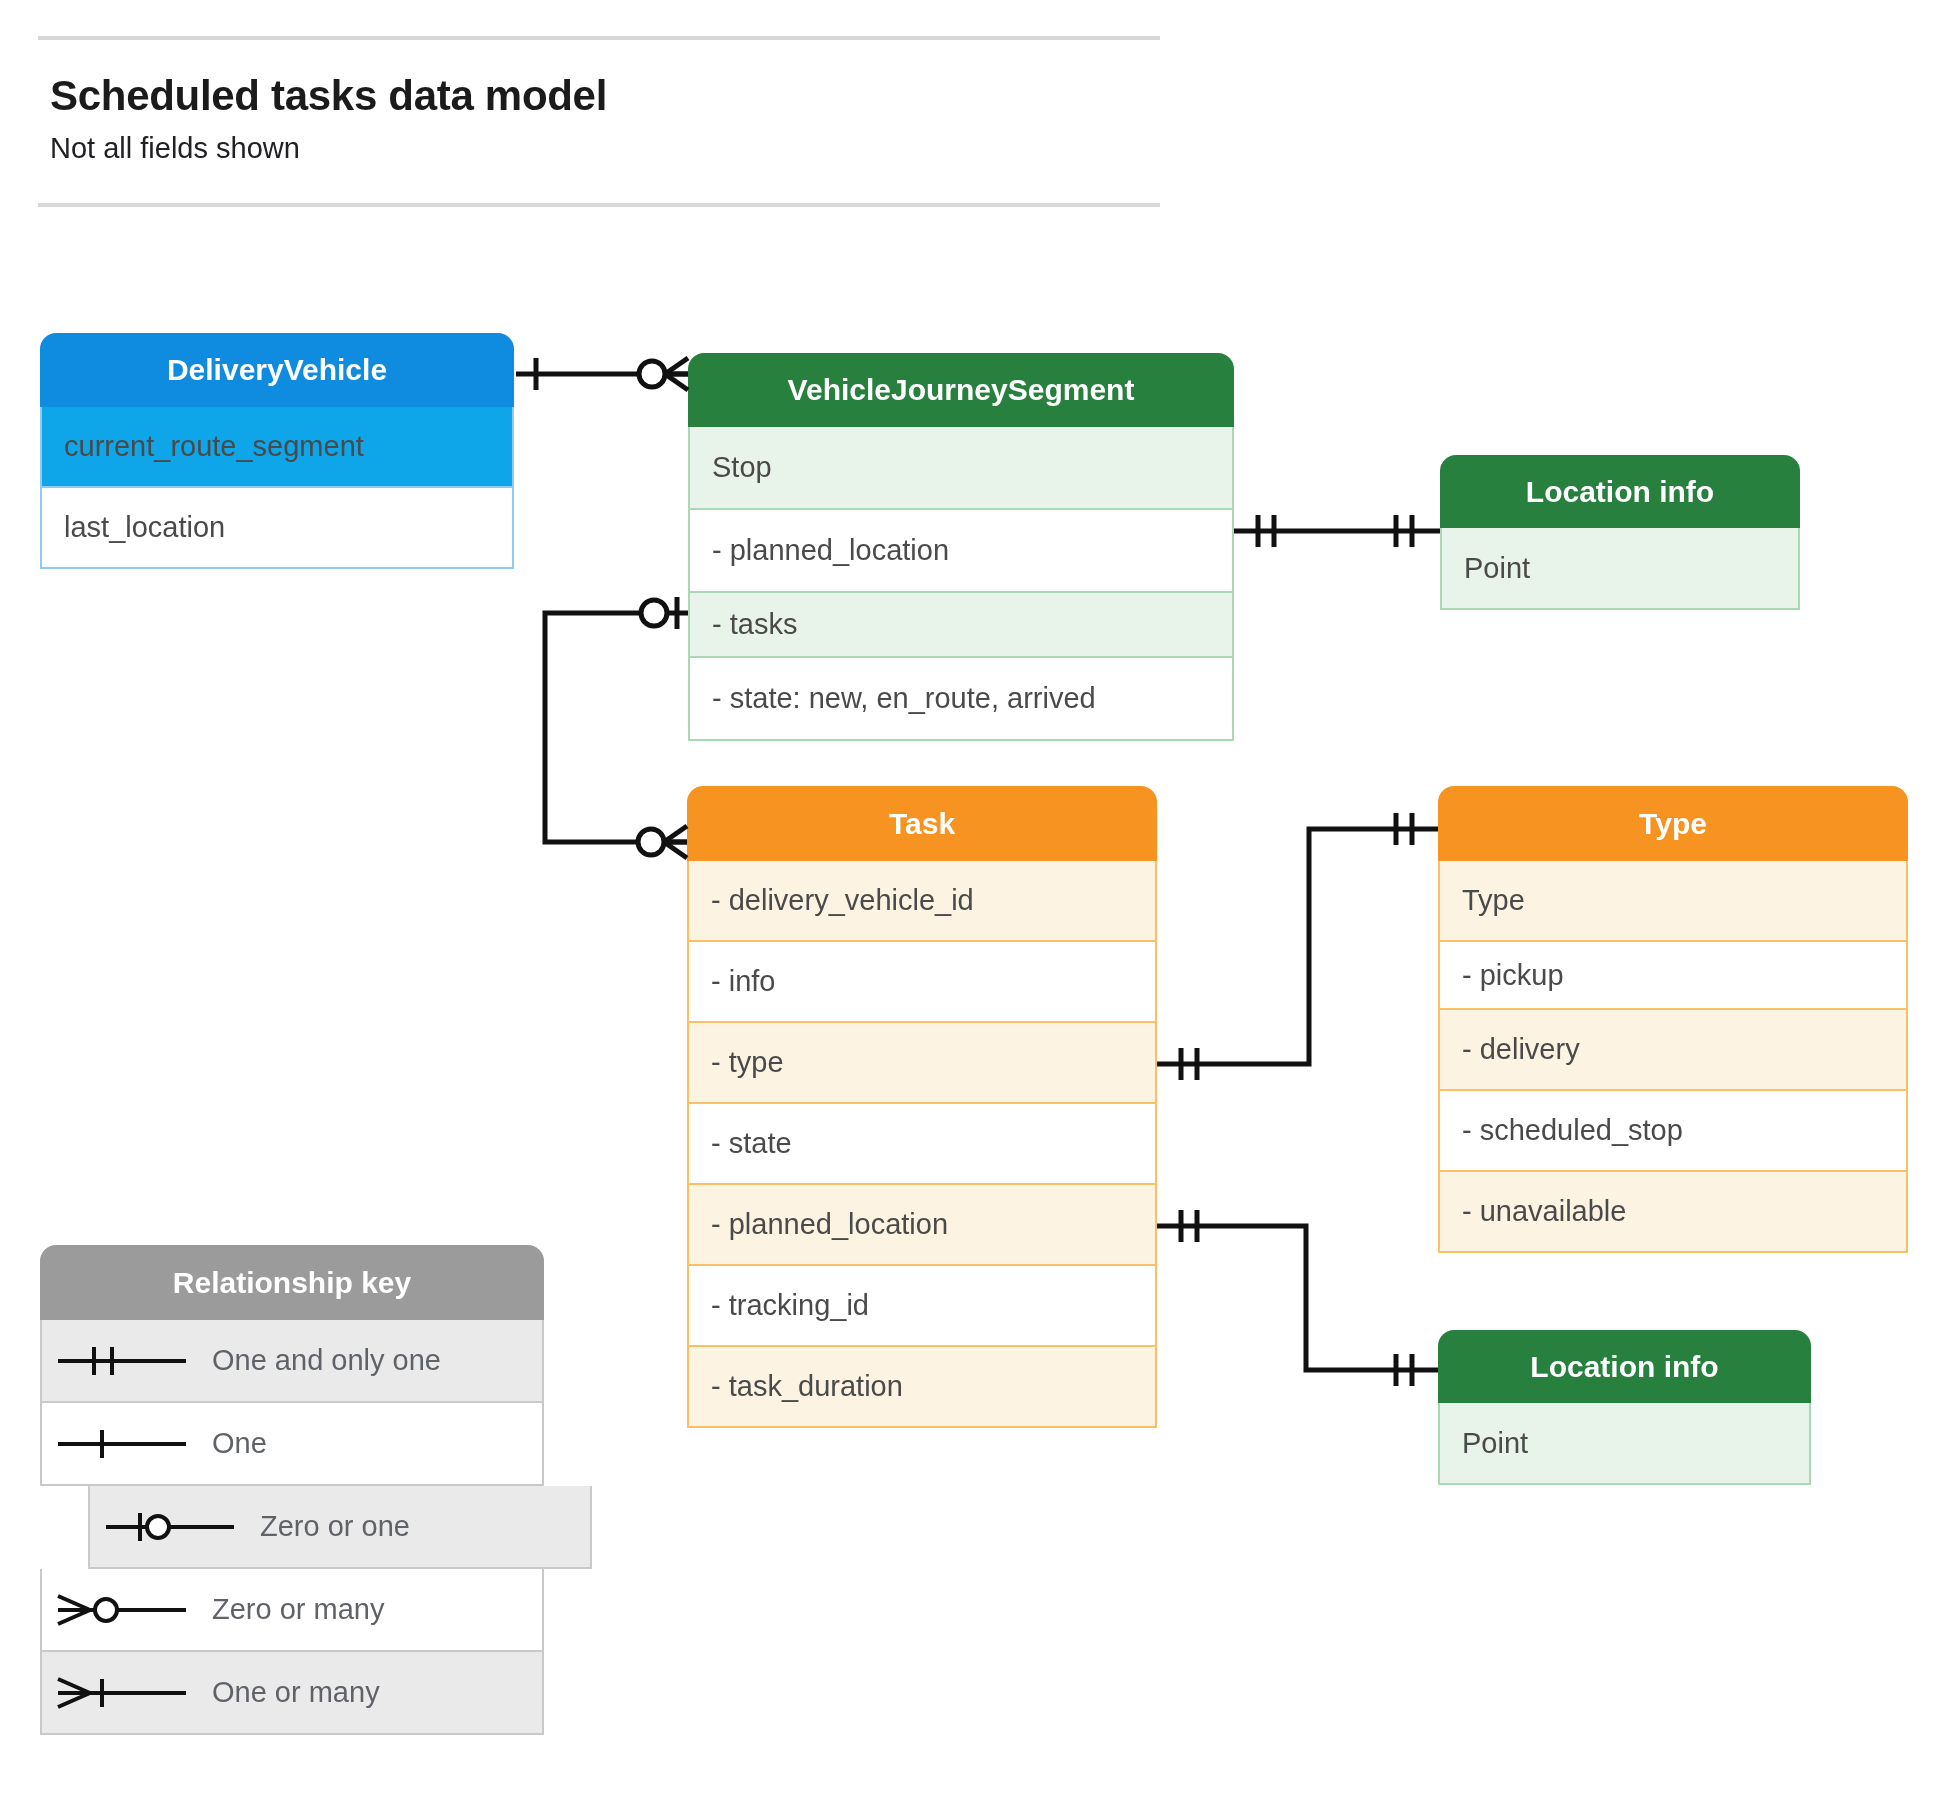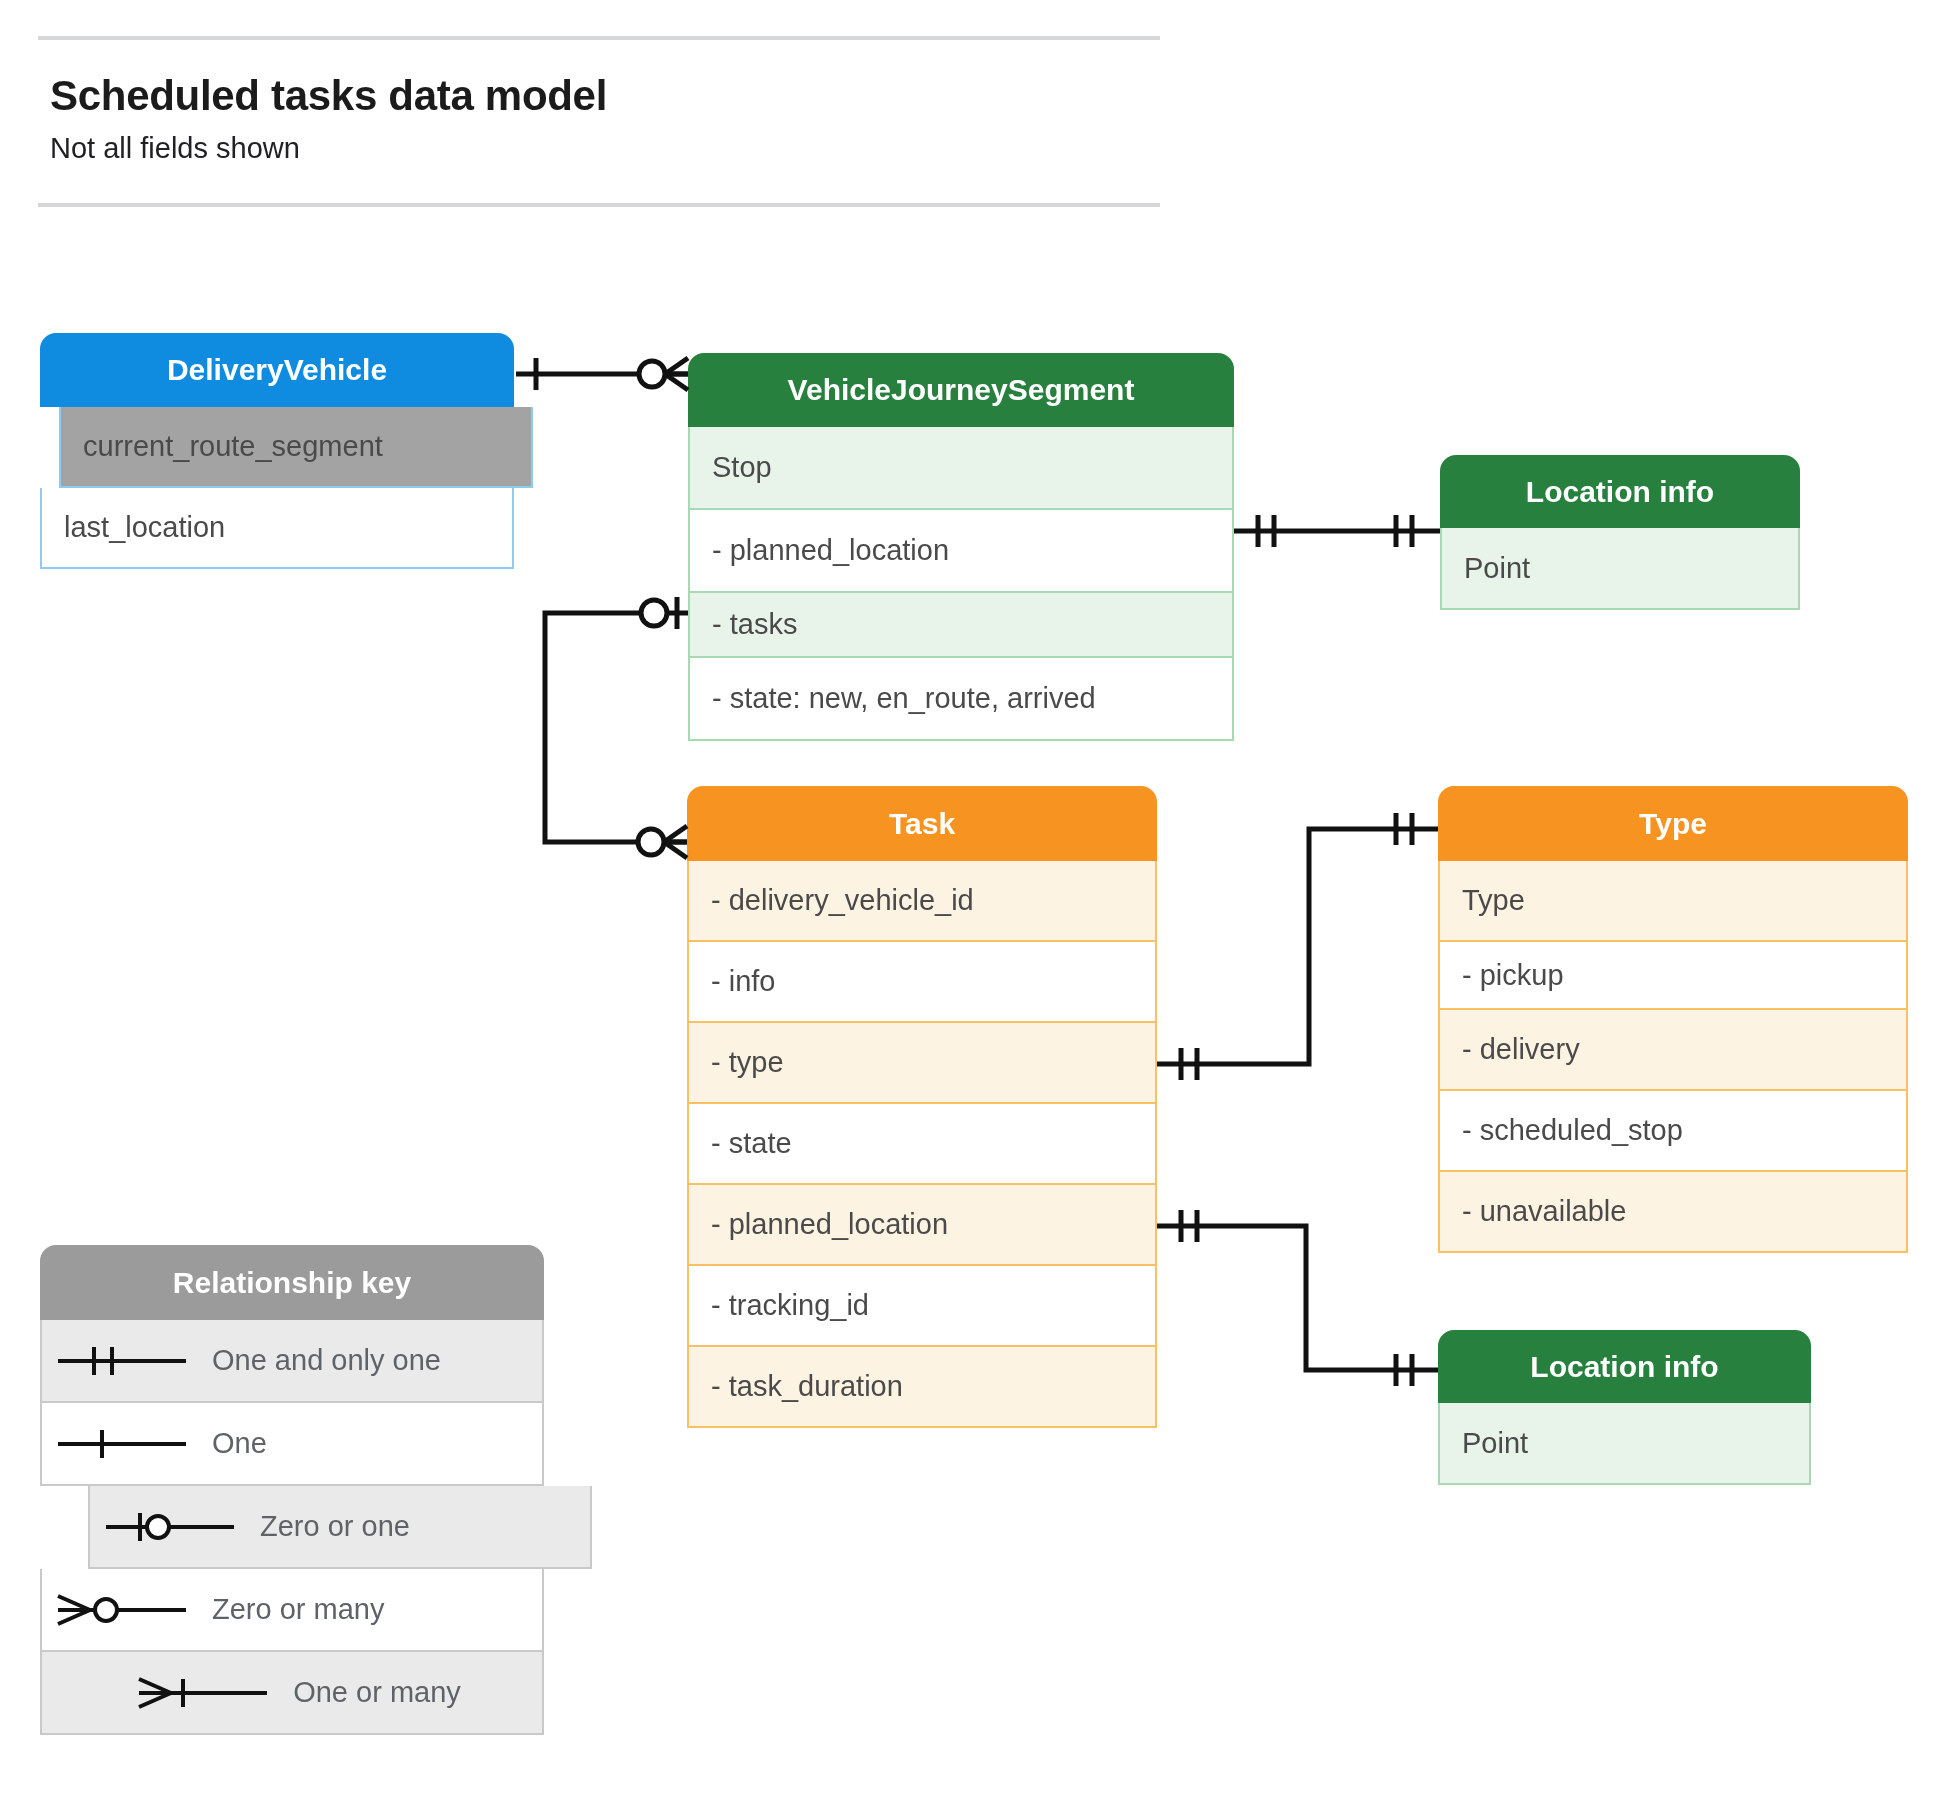--- a/index.html
+++ b/index.html
@@ -85,7 +85,7 @@
   
   .blue   .ent-head { background: #0f8ce0; }
   .blue   .ent-row  { border-color: #8ecbf2; }
-  .blue   .ent-row.alt  { background: #a3a3a3; margin-left: 19px; }
+  .blue   .ent-row.alt  { background: #0ea5e9; }
   .blue   .ent-row.plain{ background: #ffffff; }
 
   .green  .ent-head { background: #28803f; }

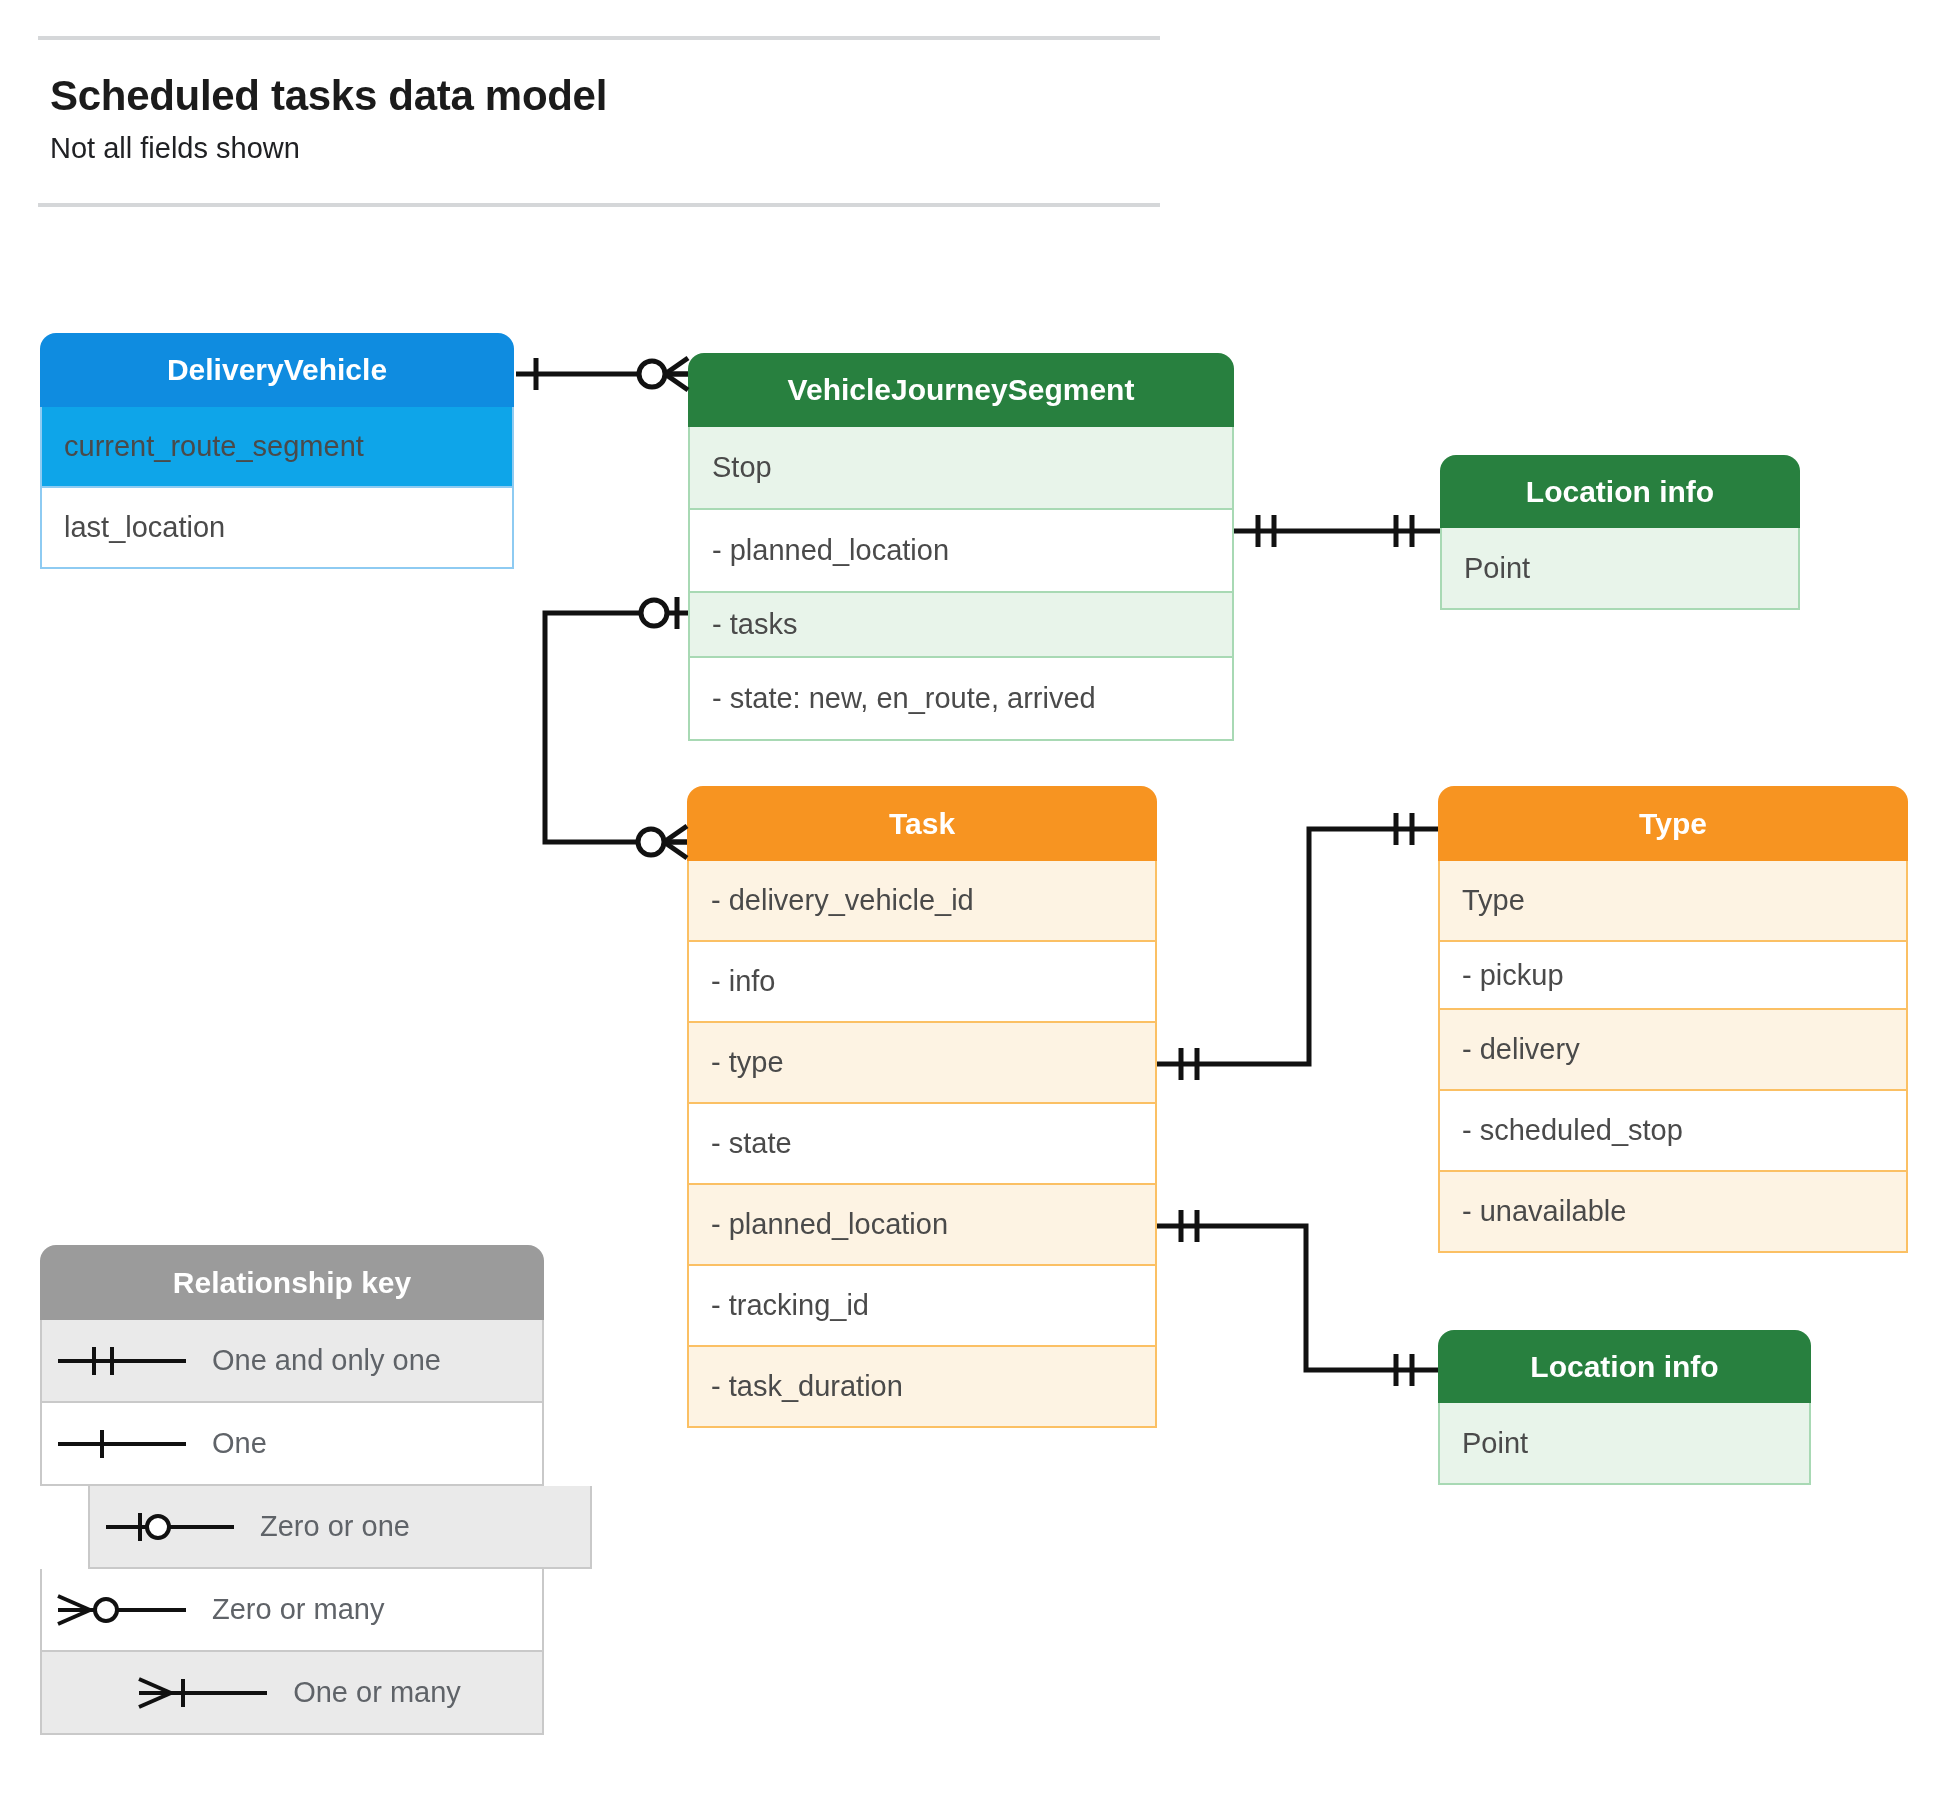--- a/index.html
+++ b/index.html
@@ -237,7 +237,7 @@
       <div class="legend-label">Zero or many</div>
     </div>
 
-    <div class="legend-row alt" style="height:83px;justify-content:center;">
+    <div class="legend-row alt" style="height:83px;">
       <div class="legend-sym">
         <svg width="140" height="40" viewBox="0 0 140 40">
           <line x1="2" y1="20" x2="130" y2="20" stroke="#111" stroke-width="4"></line>

